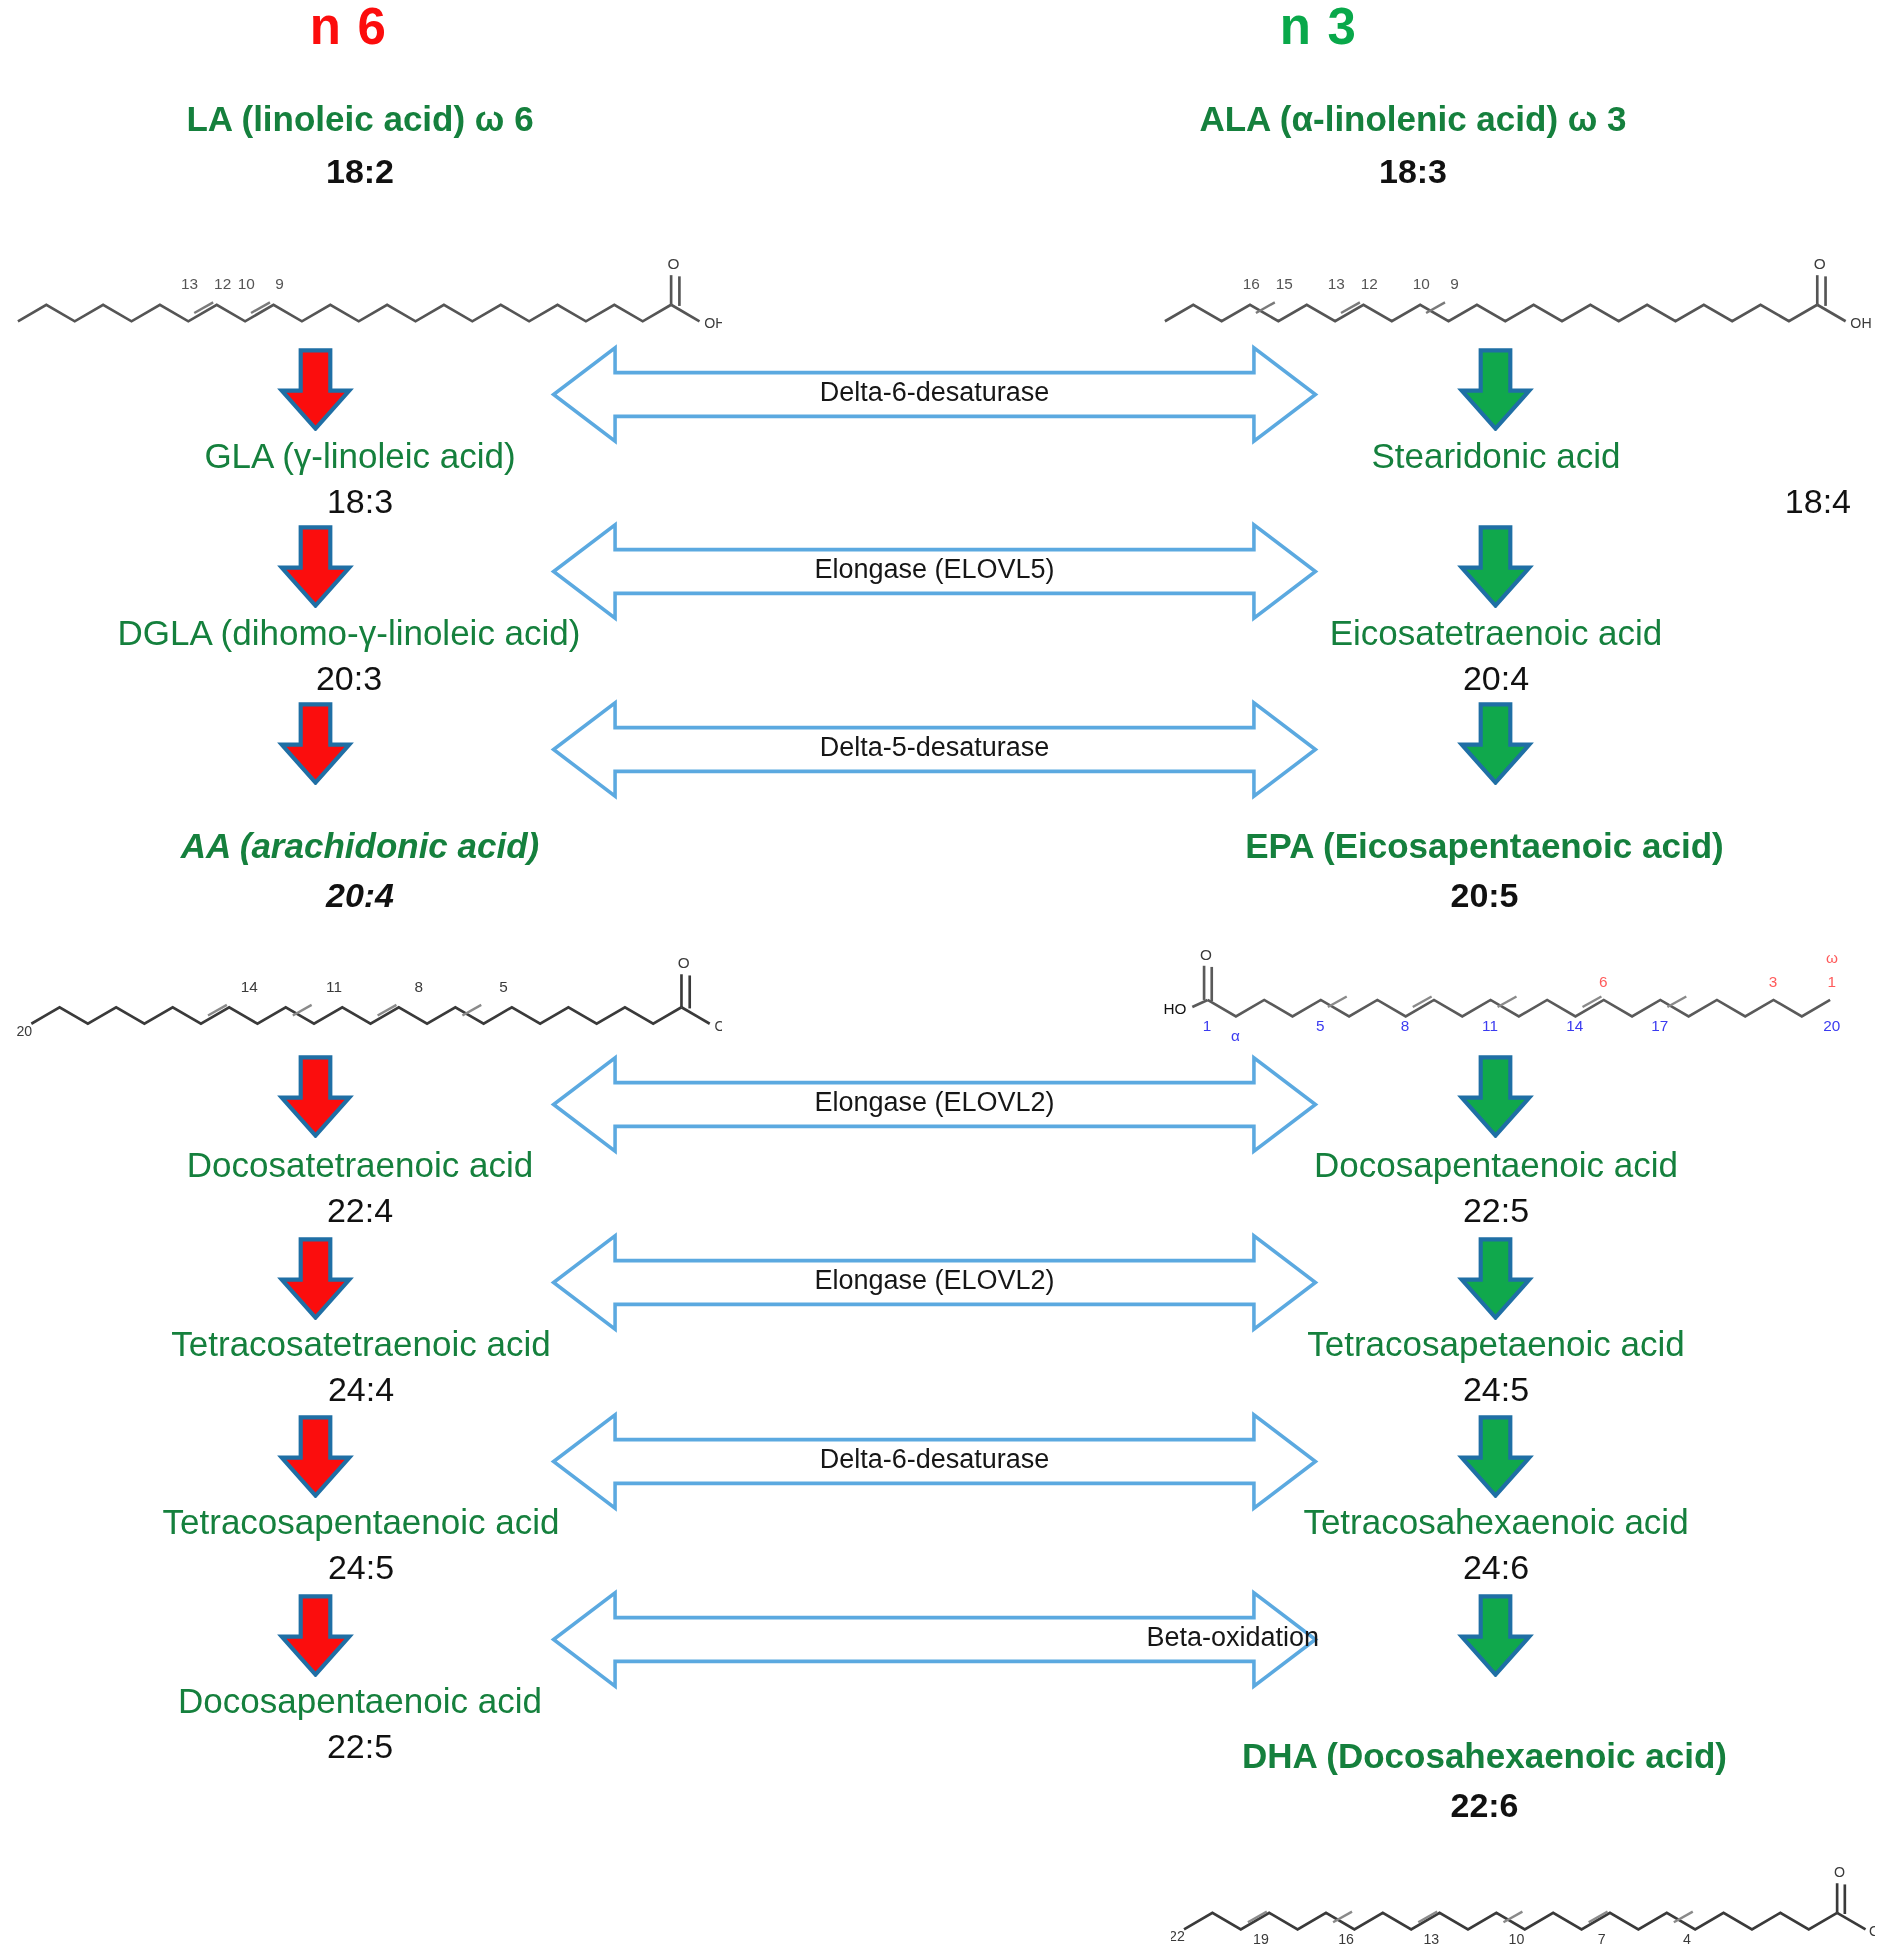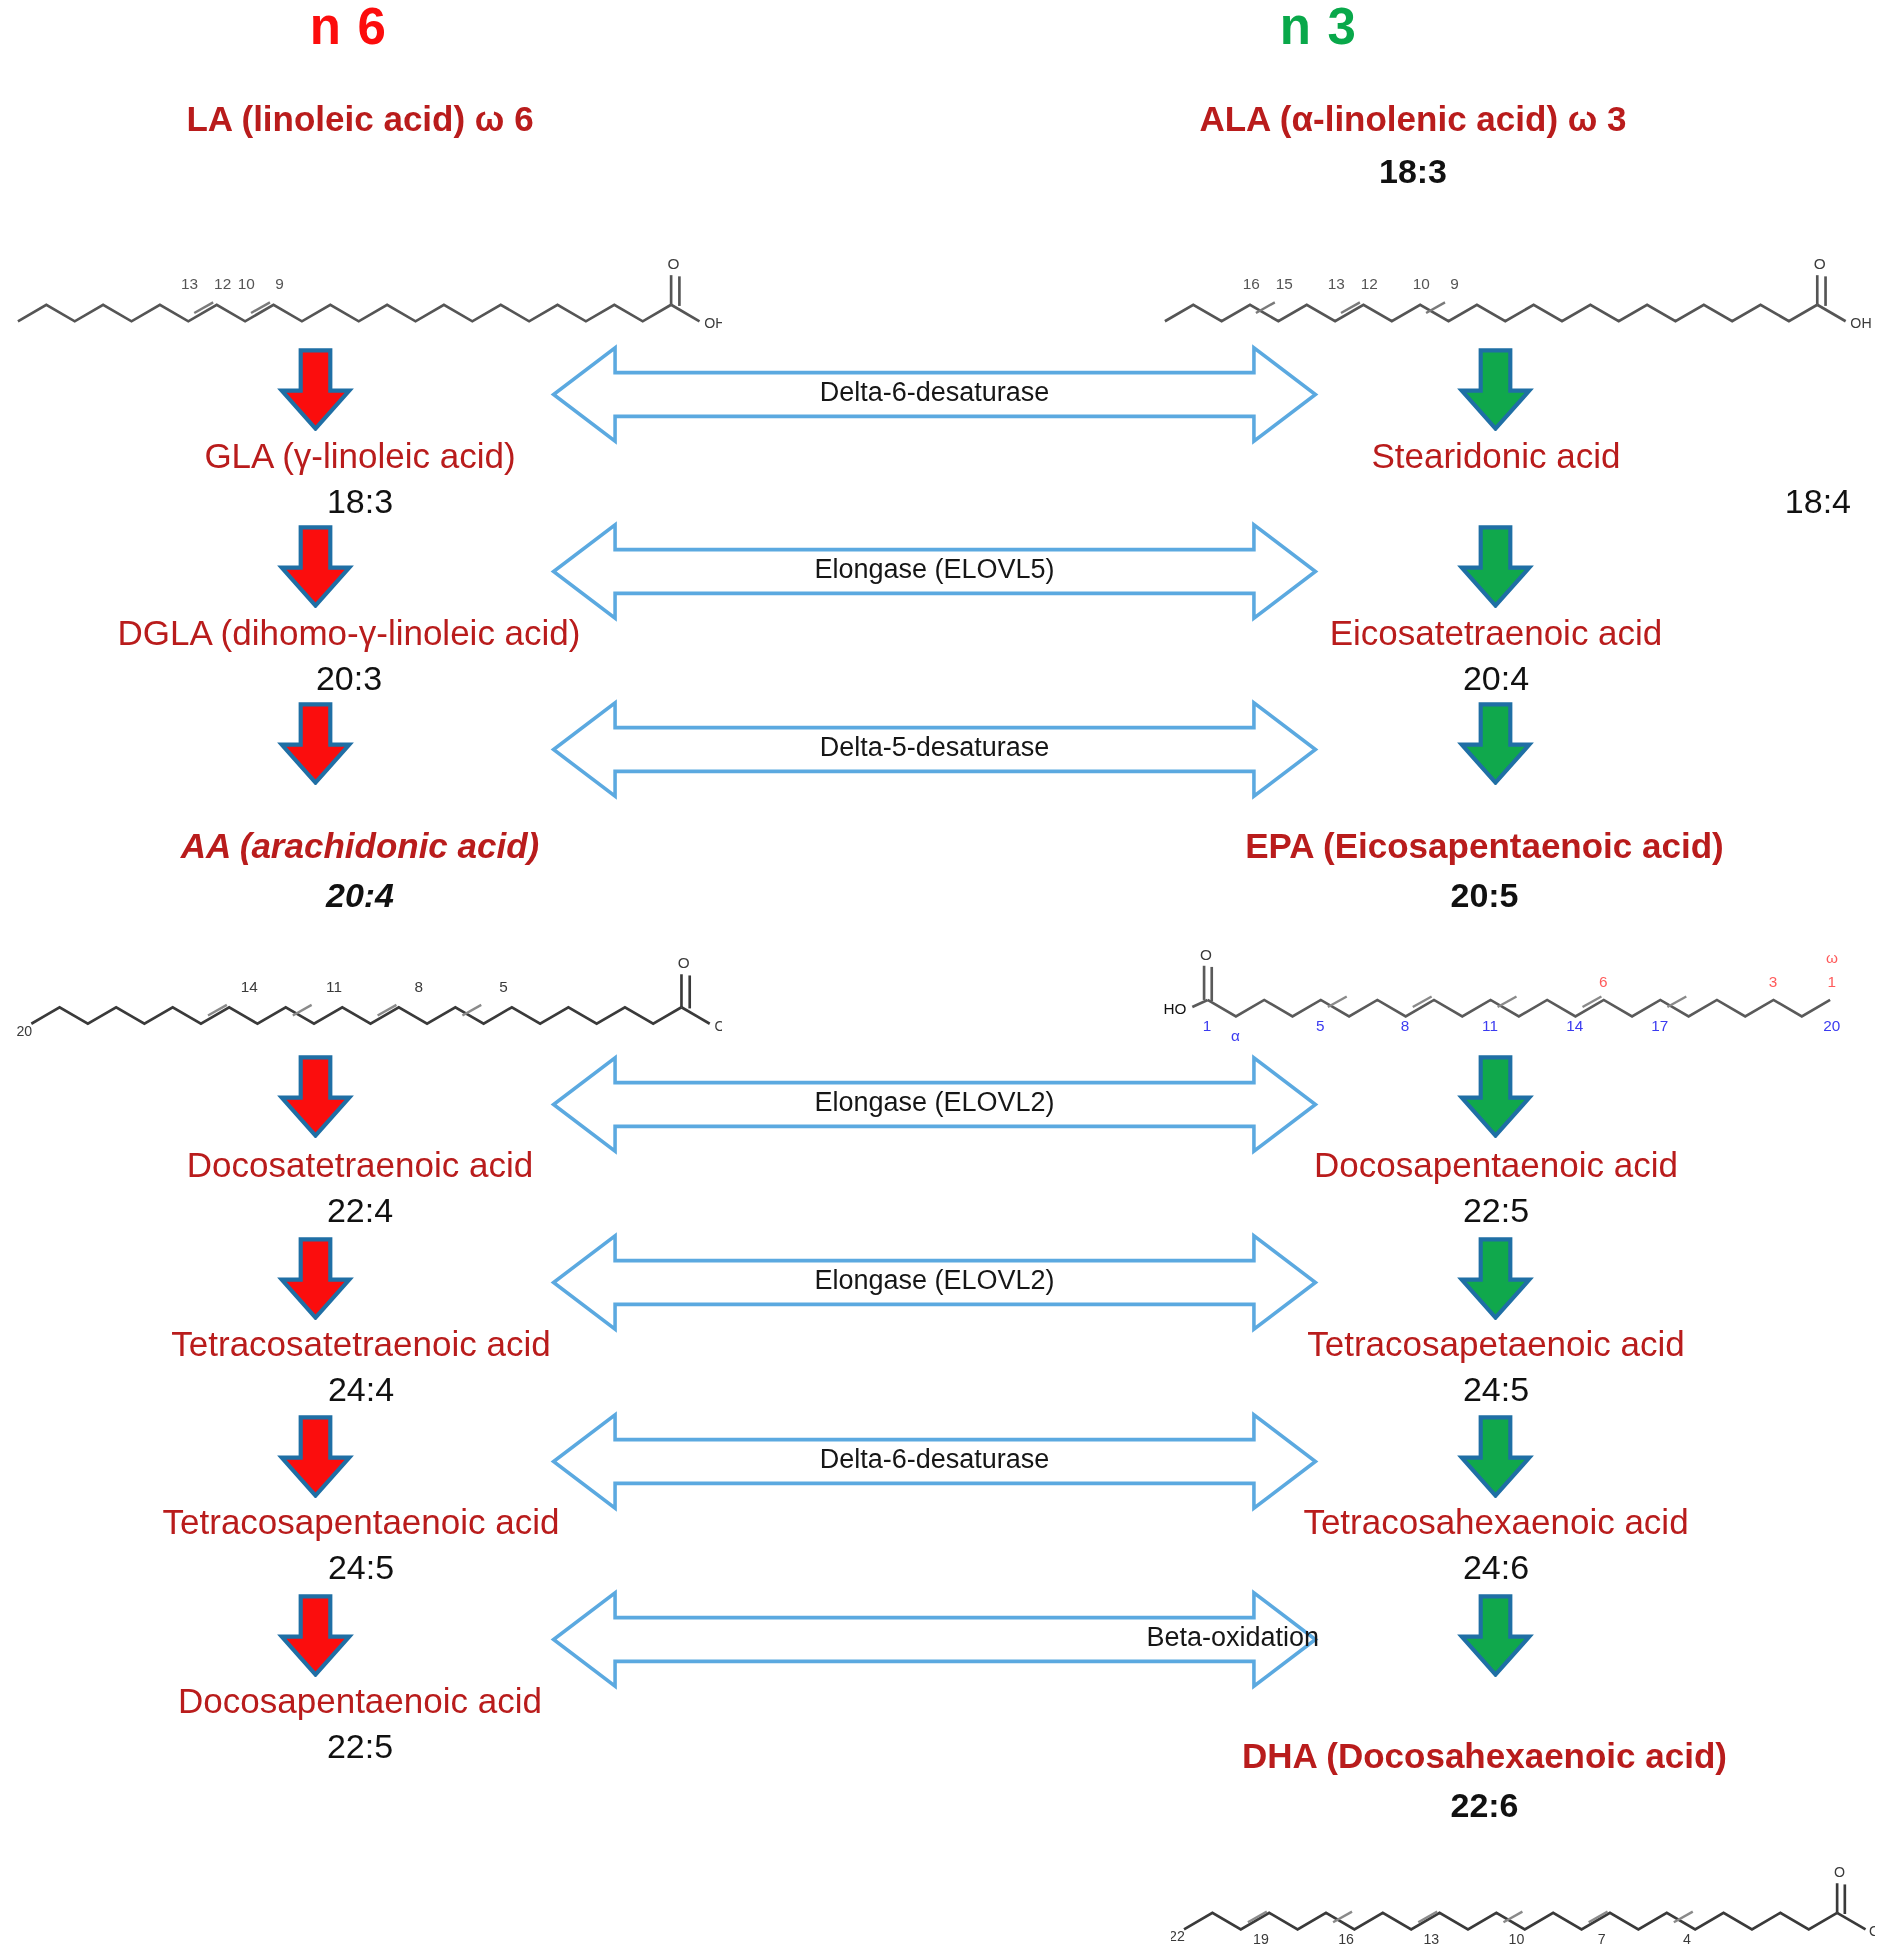--- a/index.html
+++ b/index.html
@@ -15,7 +15,7 @@
   .fam-n3{color:#09a84a;}
 
   
-  .met-name{font-size:35px;line-height:1.05;color:#b91c1c;white-space:nowrap;}
+  .met-name{font-size:35px;line-height:1.05;color:#15803d;white-space:nowrap;}
   .met-name.bold{font-weight:bold;}
   .met-name .lead{font-weight:bold;}
   .met-name .rest{font-weight:bold;}

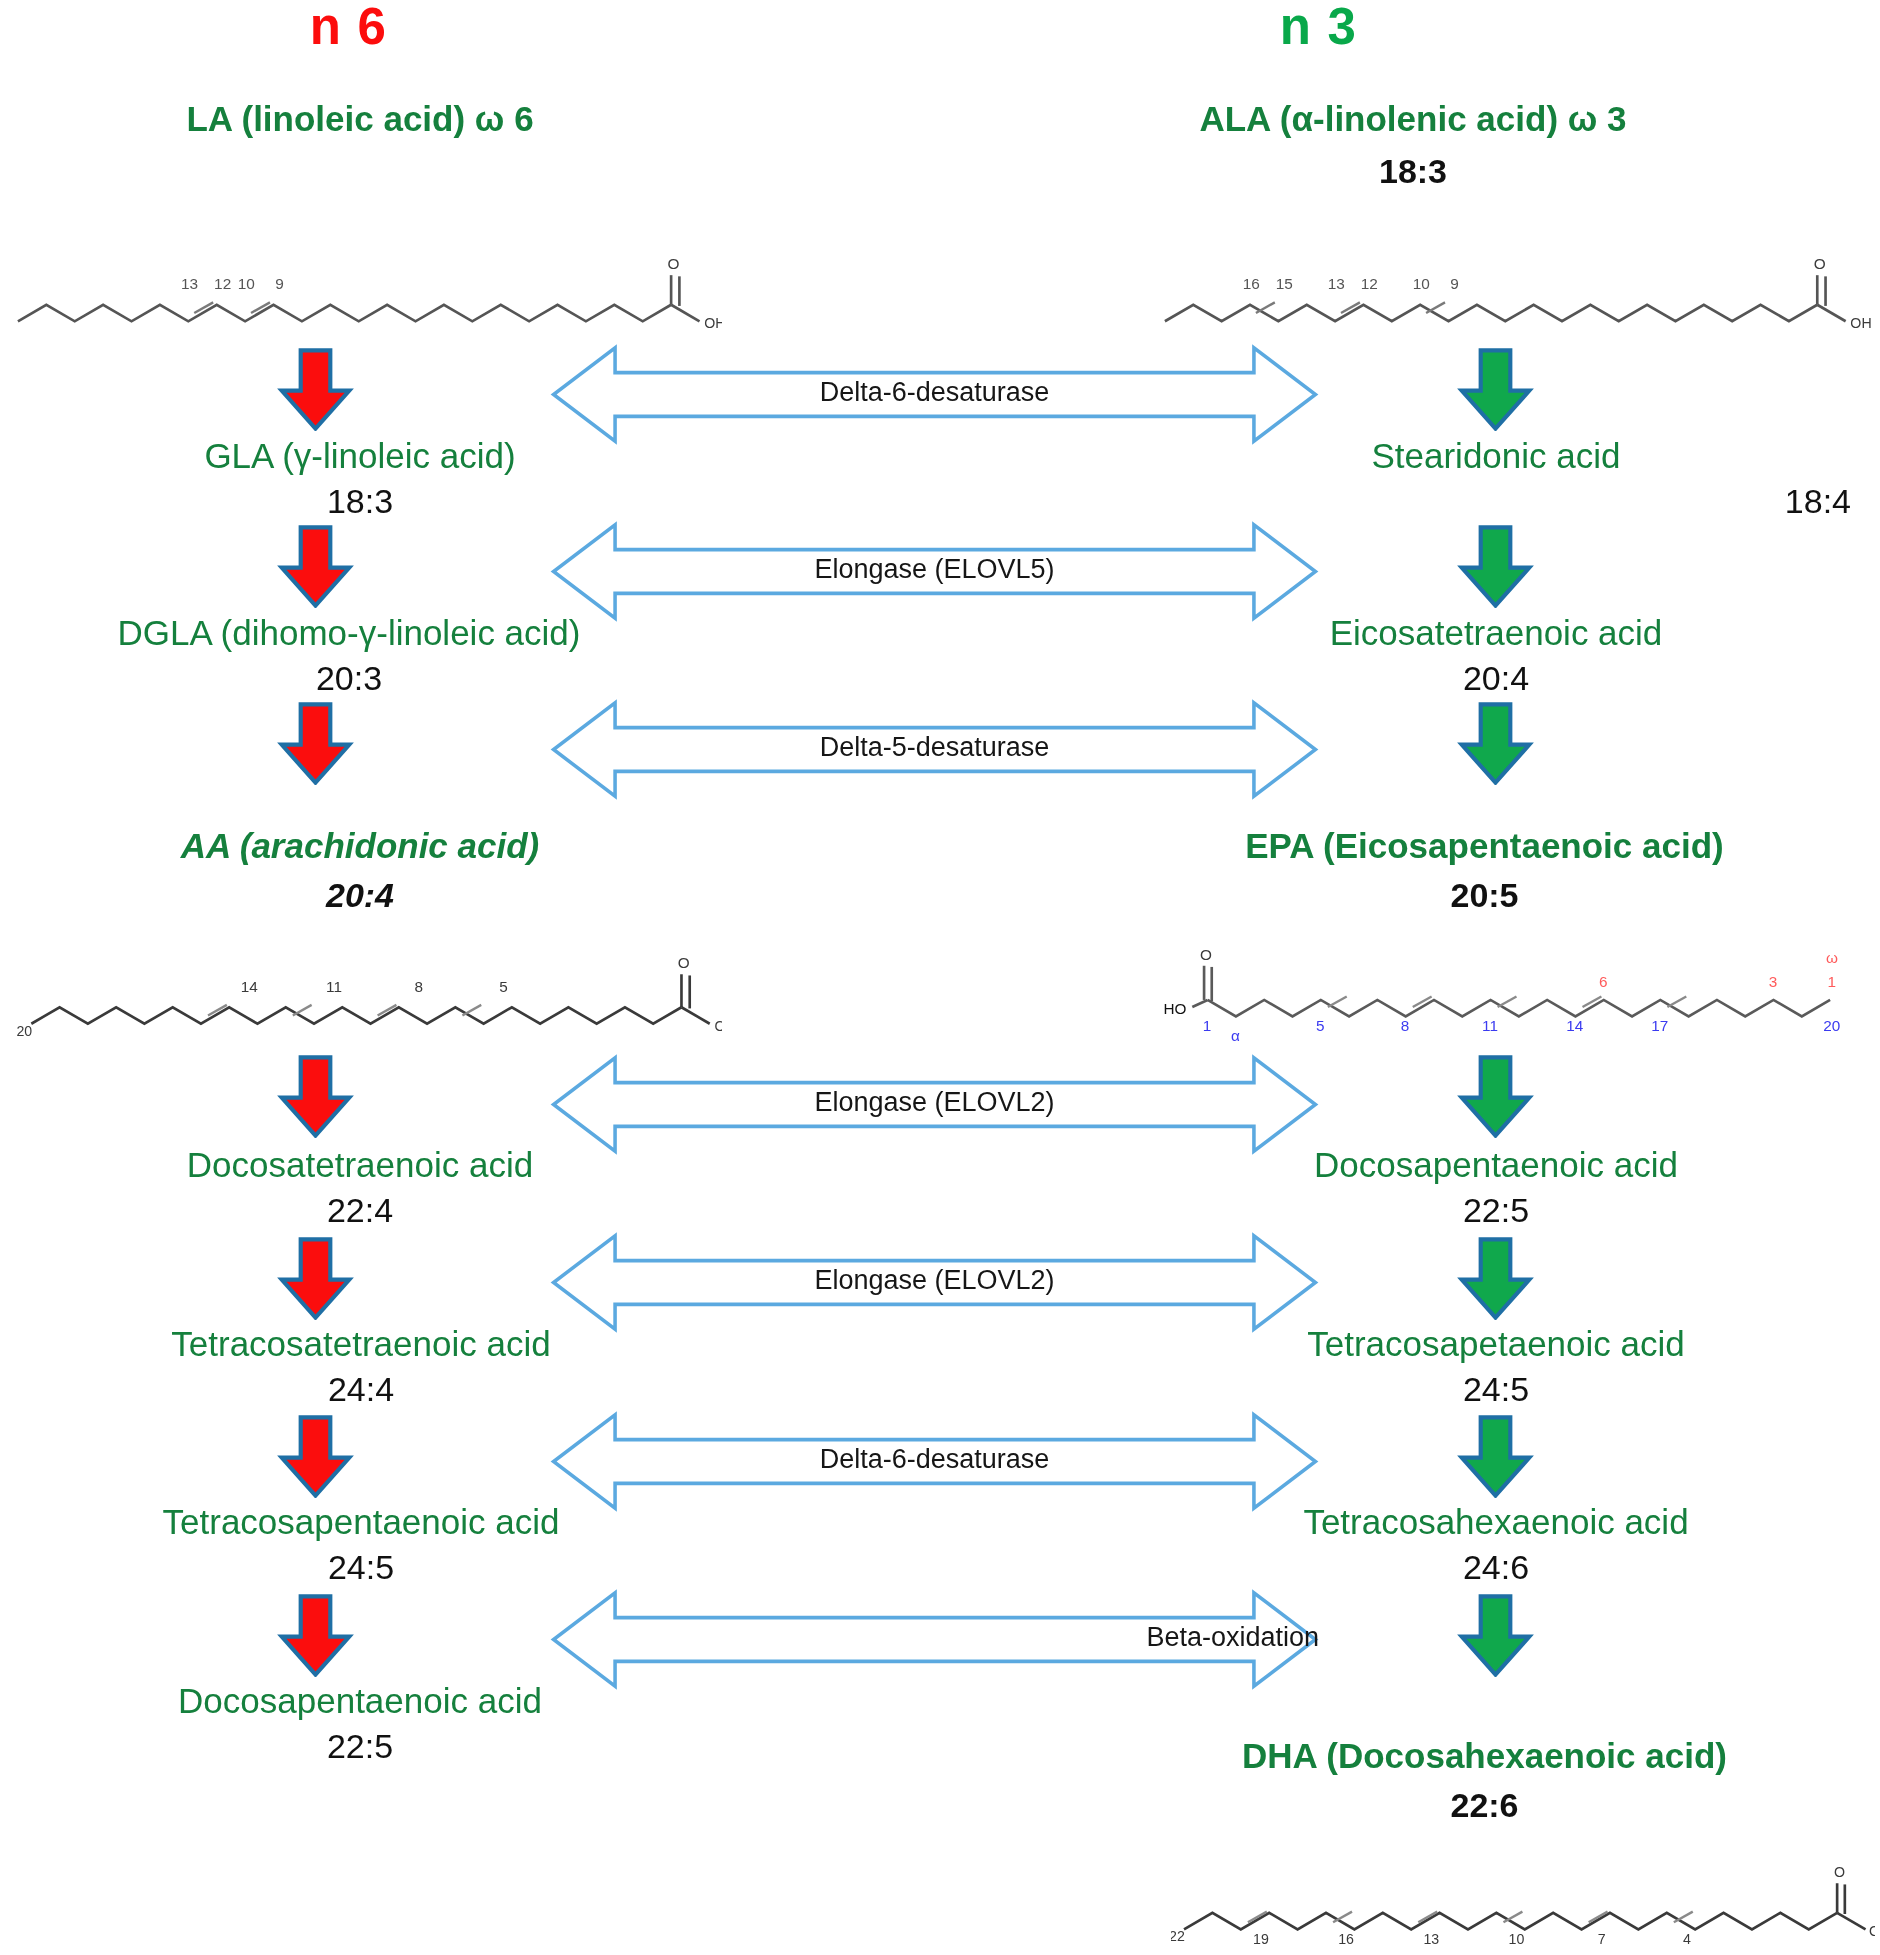--- a/index.html
+++ b/index.html
@@ -44,6 +44,7 @@
 
   <div class="abs ctr" style="left:35px;top:101px;width:650px;">
     <div class="met-name bold"><span class="lead">LA</span><span class="rest" style="font-weight:bold"> (linoleic acid) ω 6</span></div>
+    <div class="met-num" style="margin-top:16.6px;">18:2</div>
   </div>
 
   <div class="abs" style="left:12px;top:255px;">

